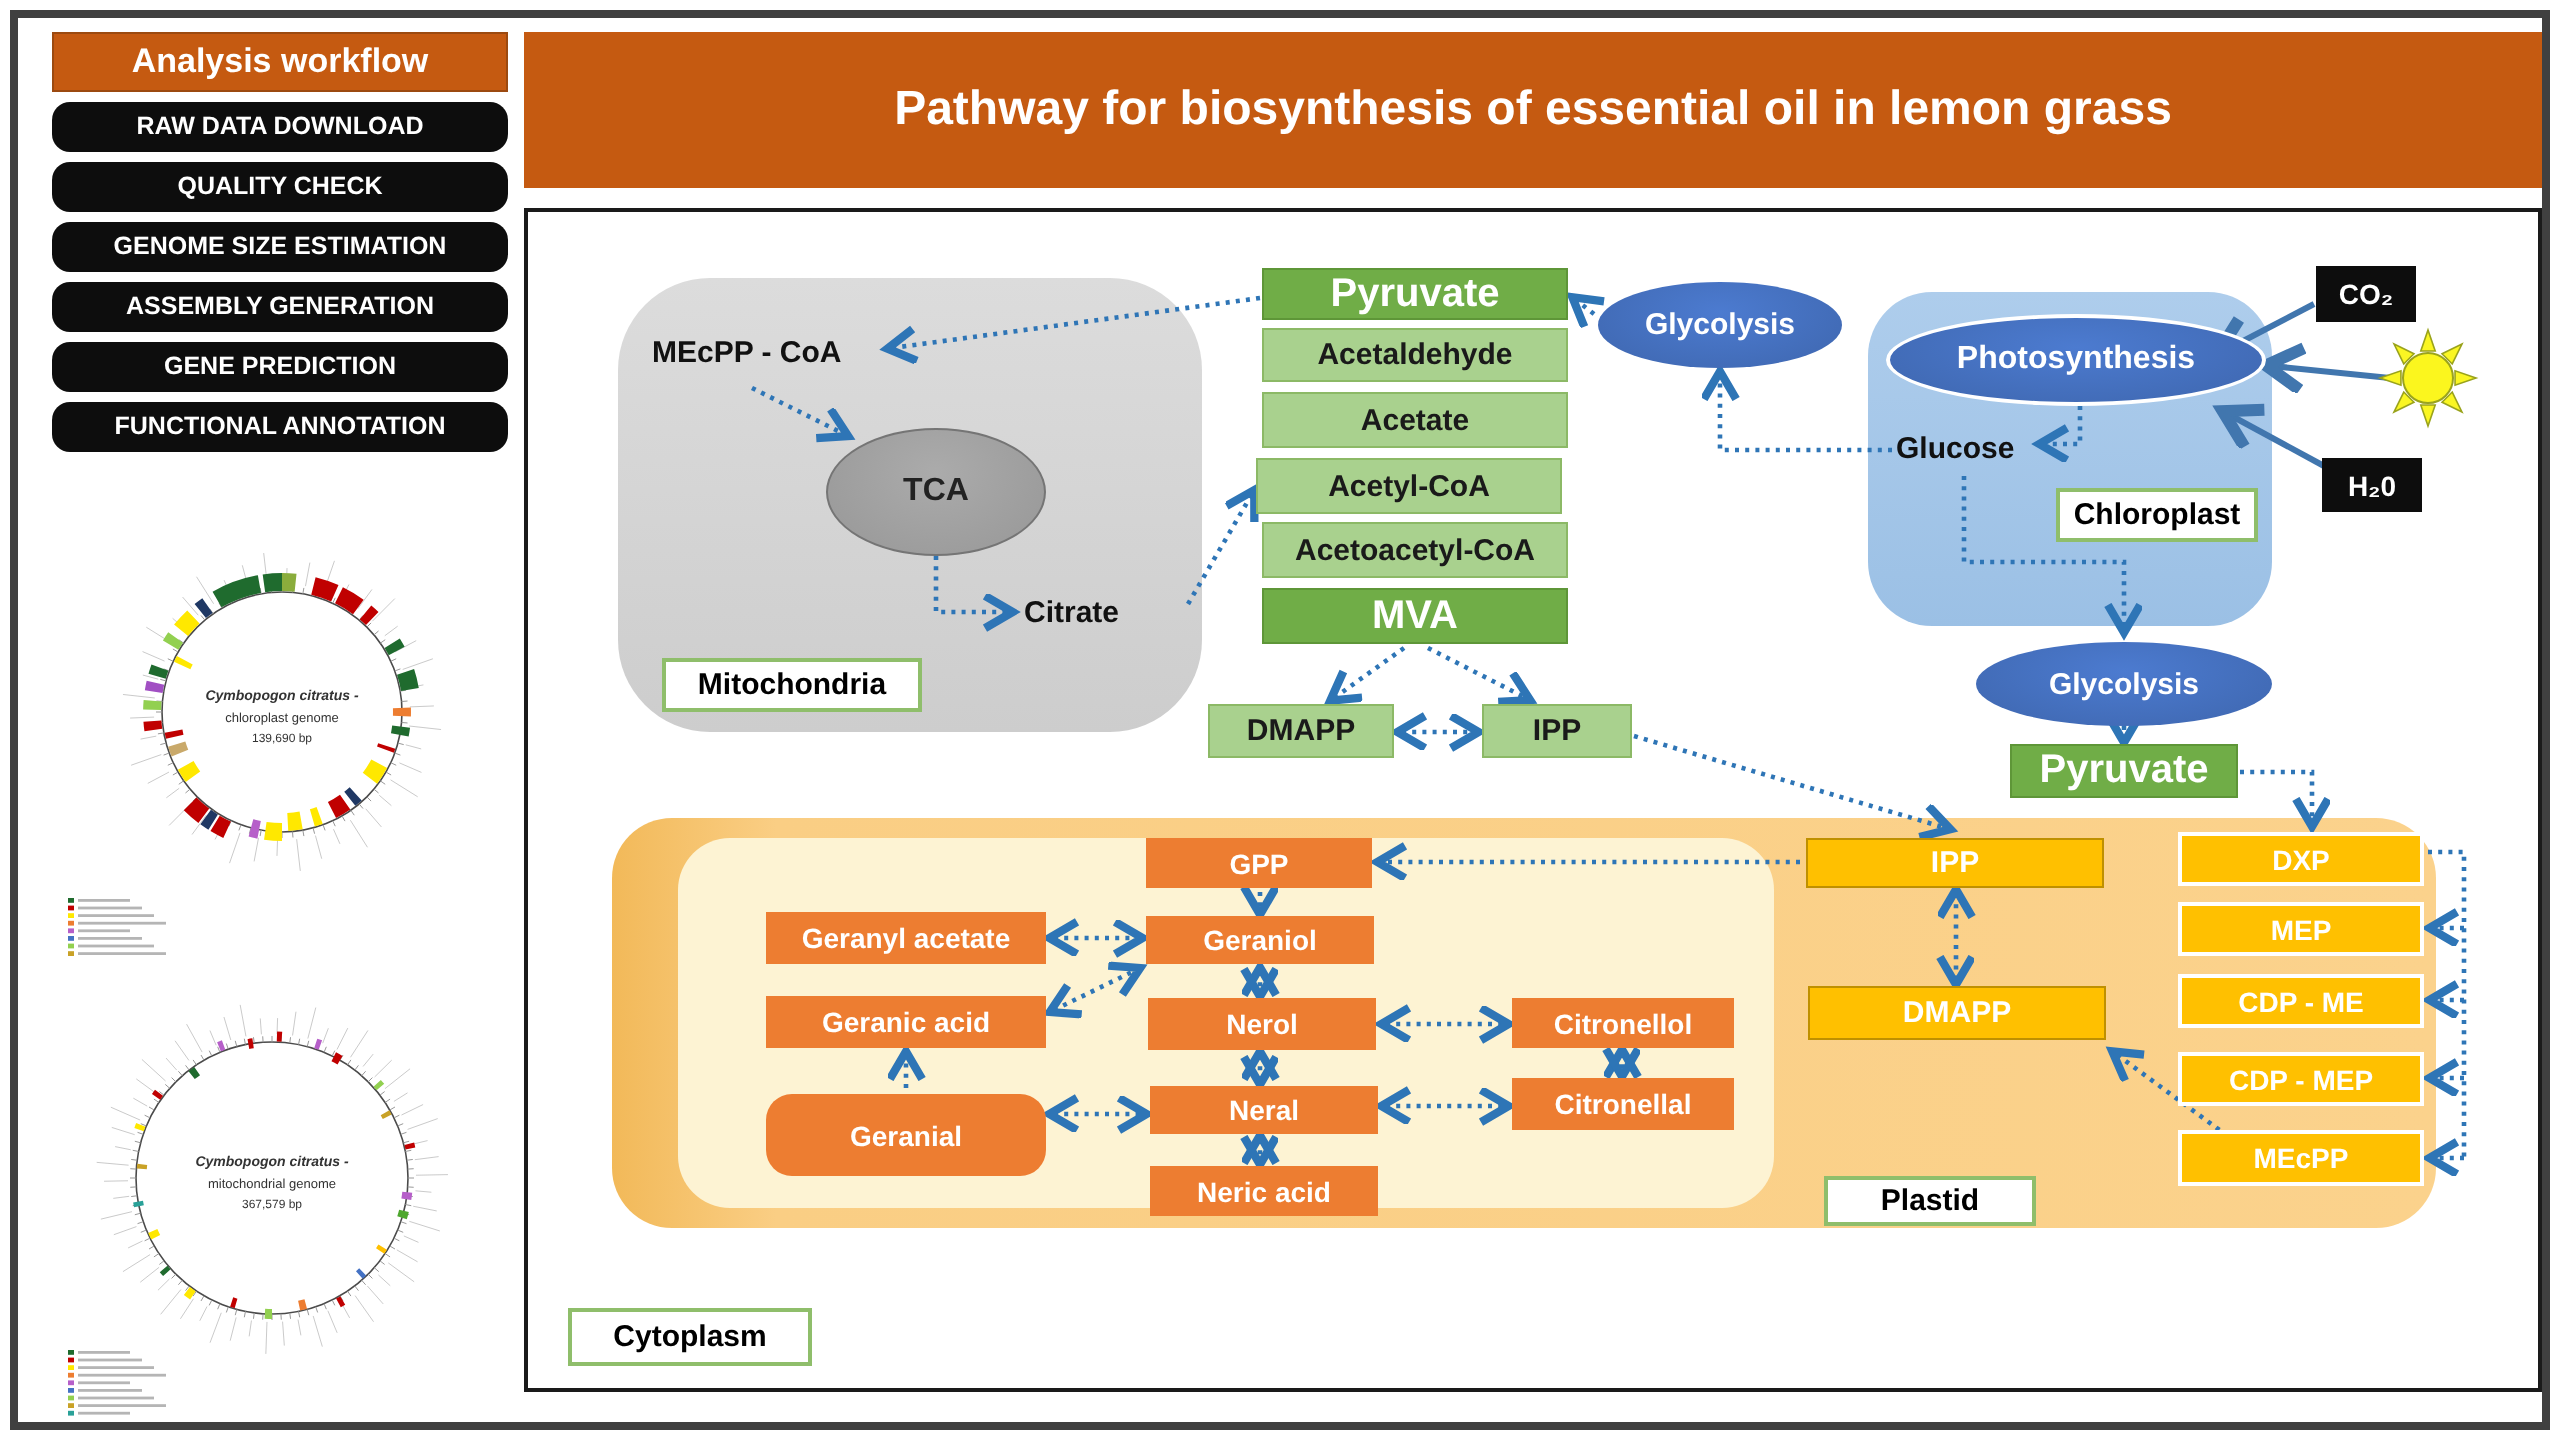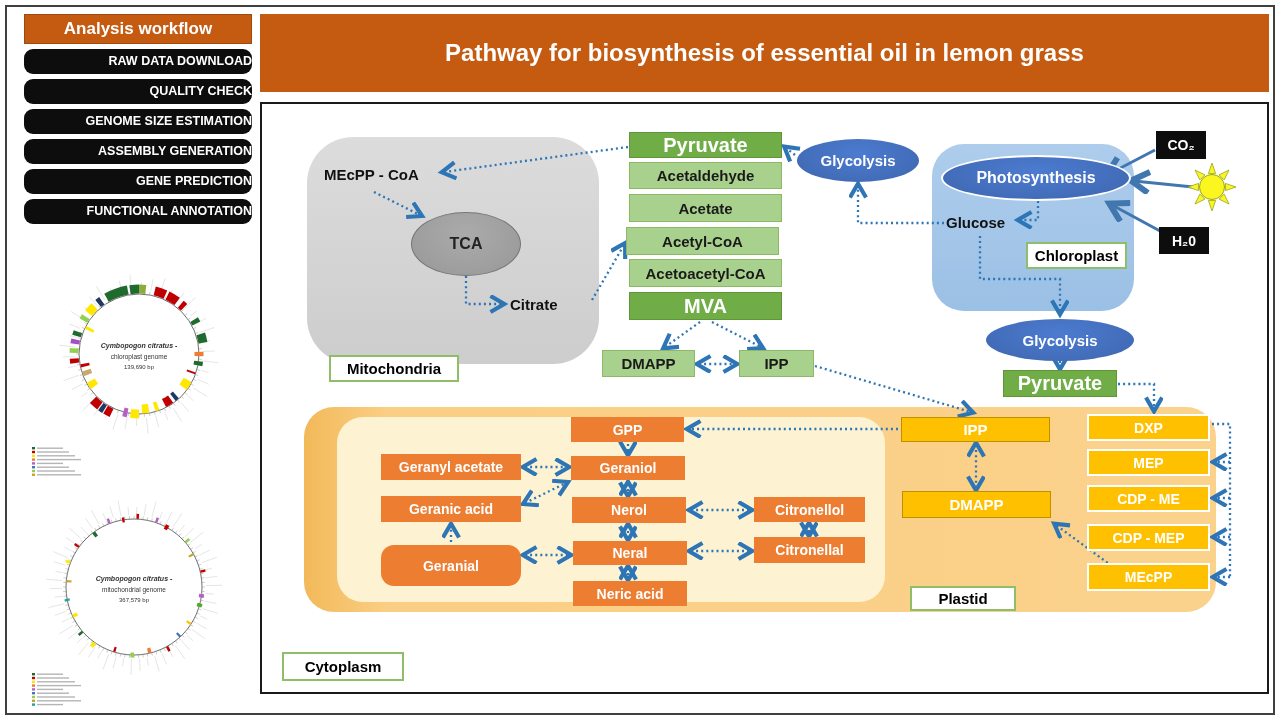--- a/index.html
+++ b/index.html
@@ -4,7 +4,7 @@
 <style>
   * { margin:0; padding:0; box-sizing:border-box; }
   html,body { width:1280px; height:720px; background:#fff; font-family:"Liberation Sans", sans-serif; overflow:hidden; }
-  .slide { position:absolute; inset:5px; border:2px solid #404040; background:#fff; }
+  .slide { position:absolute; inset:5px; border:4px solid #404040; background:#fff; }
 
   
   .sidebar { position:absolute; left:17px; top:7px; width:228px; height:690px; }

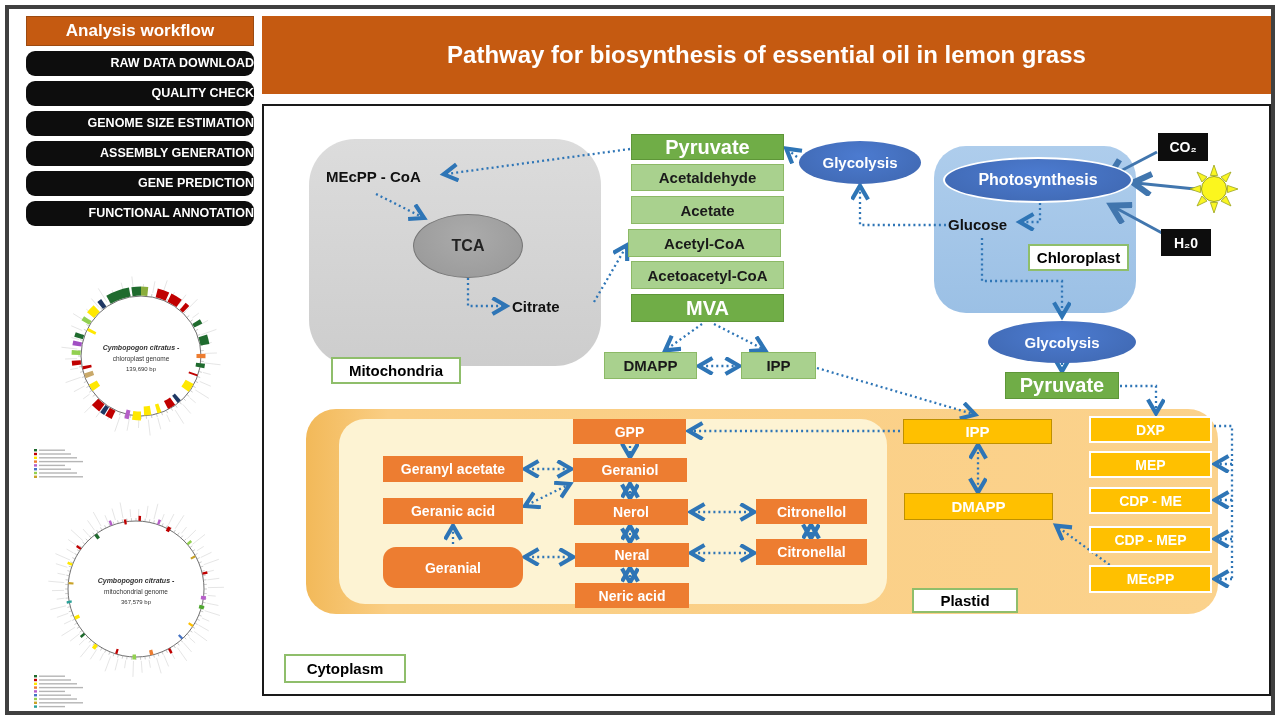--- a/index.html
+++ b/index.html
@@ -11,7 +11,7 @@
   .sb-header { height:30px; background:#C55A11; border:1px solid #9C4A10; color:#fff;
     font-size:17px; font-weight:700; text-align:center; line-height:28px; }
   .sb-btn { height:25px; margin-top:5px; background:#0d0d0d; border-radius:9px; color:#fff;
-    font-size:12.5px; font-weight:700; text-align:right; line-height:25px; cursor:pointer; }
+    font-size:12.5px; font-weight:700; text-align:center; line-height:25px; cursor:pointer; }
   .genome-fig { position:absolute; left:6px; }
   .genome-fig.fig1 { top:241px; }
   .genome-fig.fig2 { top:455px; }

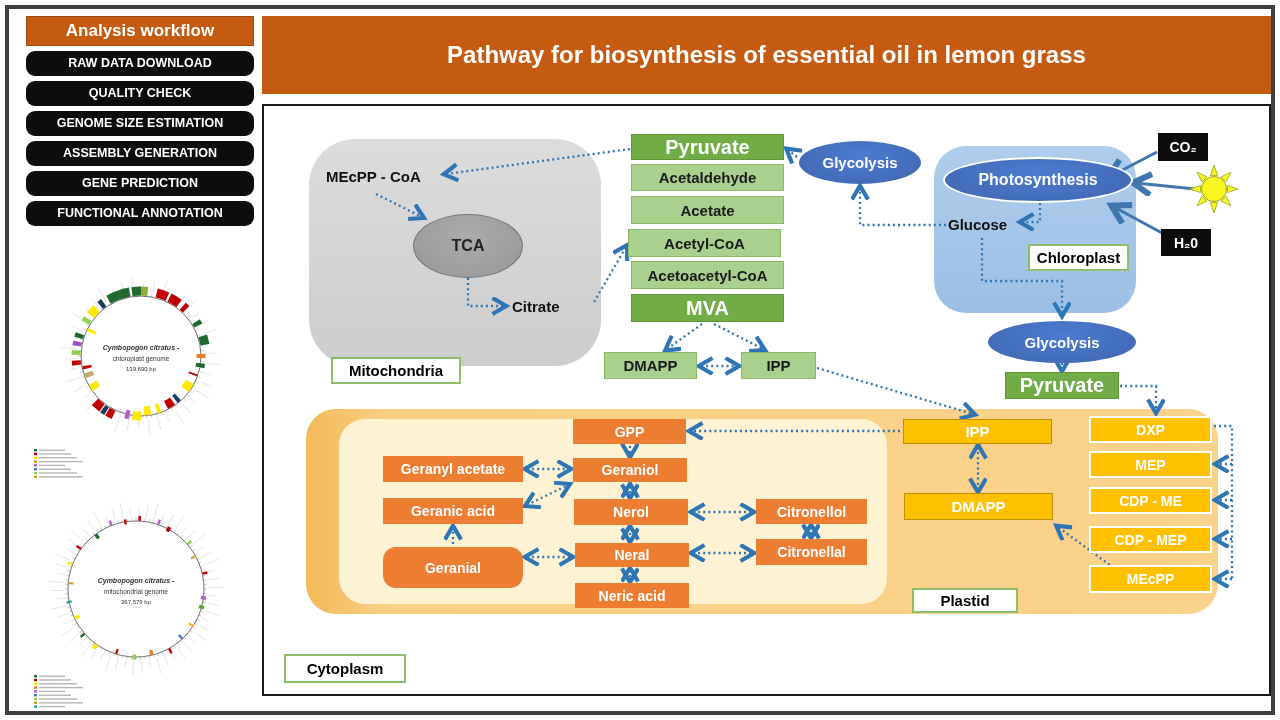--- a/index.html
+++ b/index.html
@@ -509,7 +509,7 @@
     <div class="free-label" style="left:62px; top:62px;">MEcPP - CoA</div>
     <div class="ellipse tca-ell" style="left:149px; top:108px; width:110px; height:64px;">TCA</div>
     <div class="free-label" style="left:248px; top:192px;">Citrate</div>
-    <div class="box white-label" style="left:67px; top:223px; width:130px; height:27px;margin-top:28px;">Mitochondria</div>
+    <div class="box white-label" style="left:67px; top:223px; width:130px; height:27px;">Mitochondria</div>
 
     <div class="box green-dark" style="left:367px; top:28px;  width:153px; height:26px;">Pyruvate</div>
     <div class="box green-light" style="left:367px; top:58px;  width:153px; height:27px;">Acetaldehyde</div>

